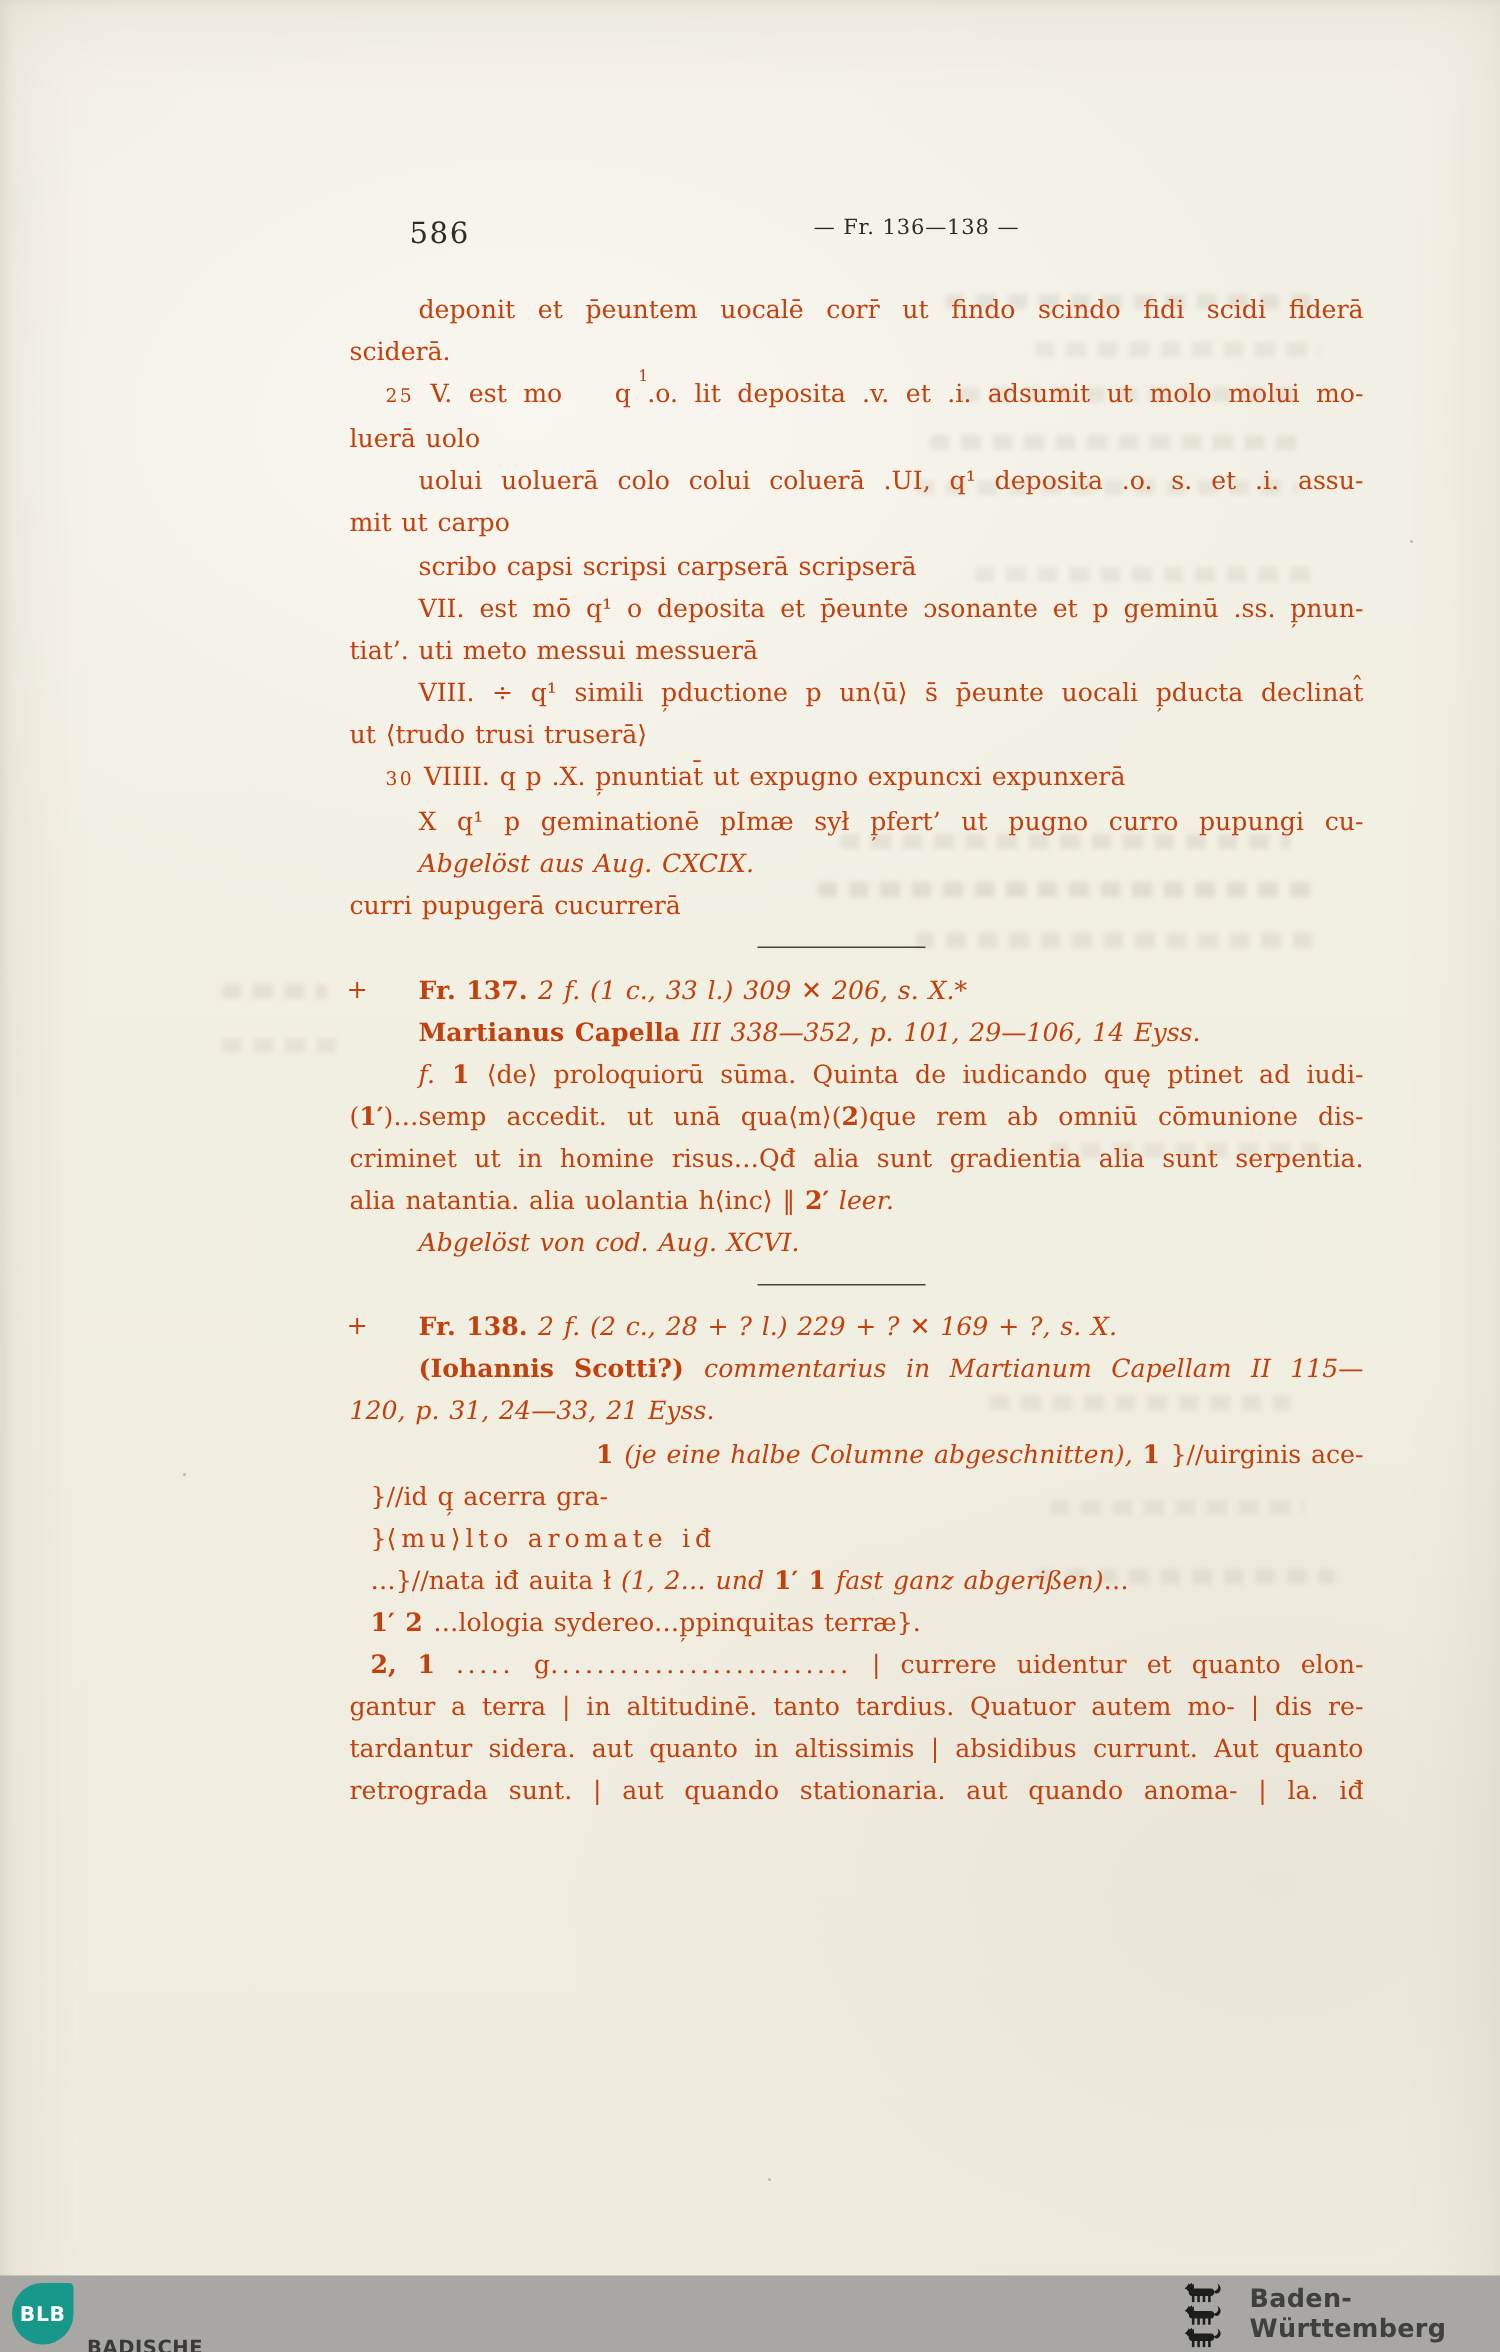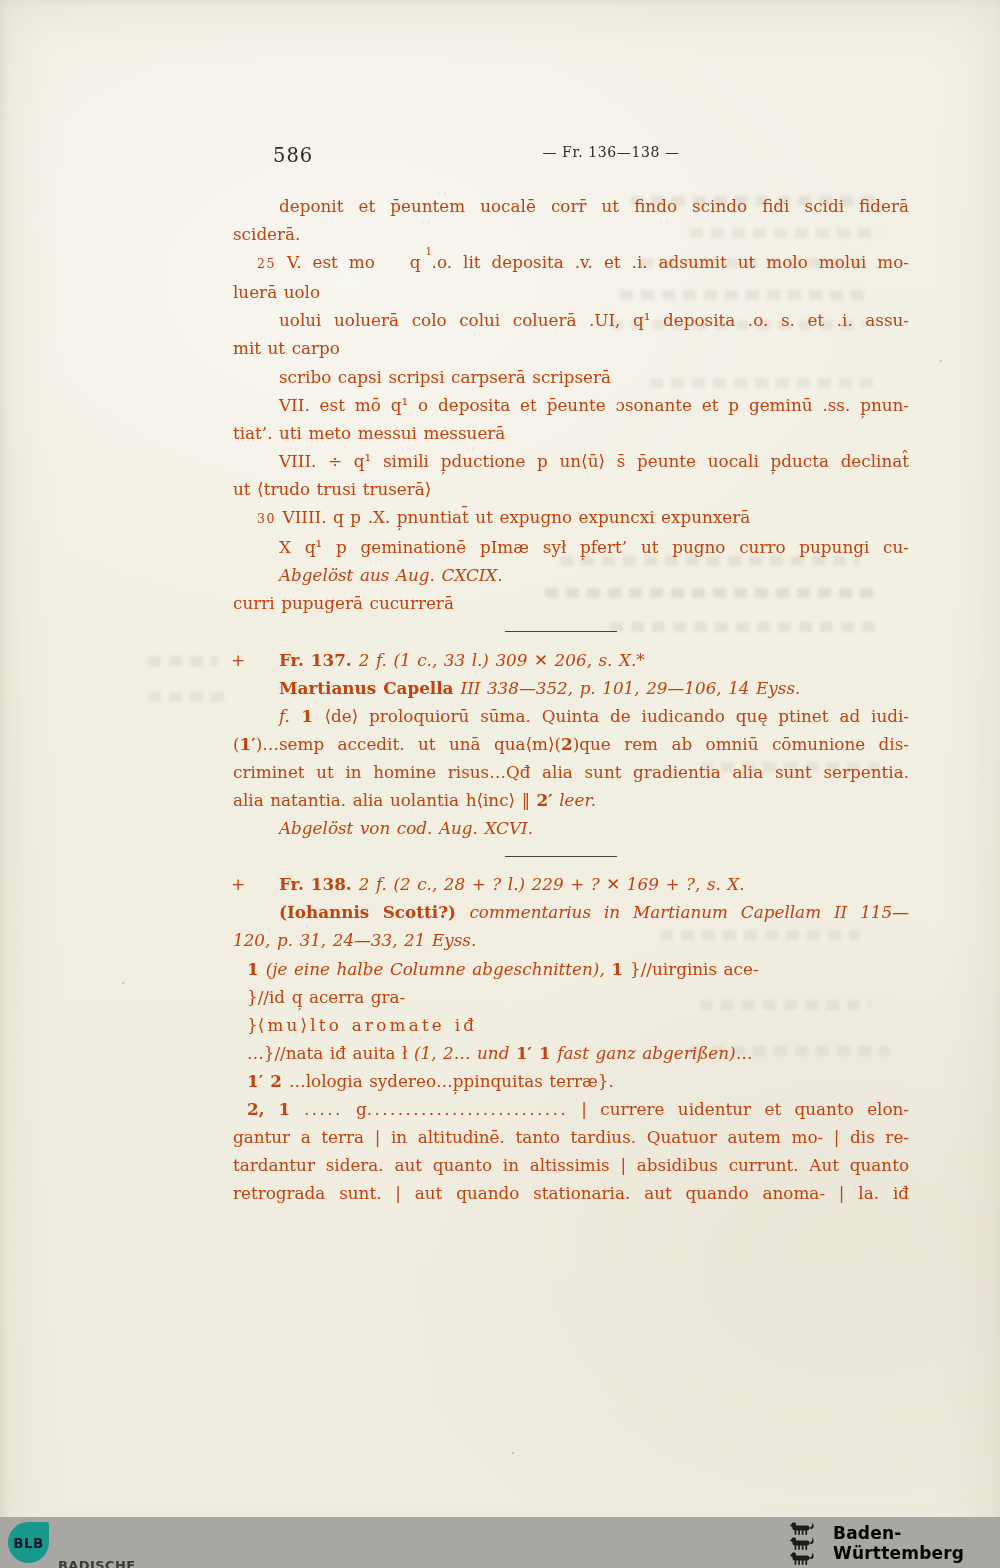--- a/index.html
+++ b/index.html
@@ -118,7 +118,7 @@
     <div class="tline" style="text-indent: 46px;"><span class="s-plus">+</span><span class="s-b">Fr. 138. </span><span class="s-i">2 f. (2 c., 28 + ? l.) 229 + ? ✕ 169 + ?, s. X.</span></div>
     <div class="tline just" style="text-indent: 46px;"><span class="s-b">(Iohannis Scotti?) </span><span class="s-i">commentarius in Martianum Capellam II 115—</span></div>
     <div class="tline"><span class="s-i">120, p. 31, 24—33, 21 Eyss.</span></div>
-    <div class="tline" style="text-indent: 14px;"><span class="s-b">1 </span><span class="s-i">(je eine halbe Columne abgeschnitten), </span><span class="s-b">1 </span><span class="s-n">}//uirginis ace-</span></div>
+    <div class="tline" style="text-indent: 14px; text-align: right;"><span class="s-b">1 </span><span class="s-i">(je eine halbe Columne abgeschnitten), </span><span class="s-b">1 </span><span class="s-n">}//uirginis ace-</span></div>
     <div class="tline" style="text-indent: 14px;"><span class="s-n">}//id q̦ acerra gra-</span></div>
     <div class="tline" style="text-indent: 14px;"><span class="s-n">}</span><span class="s-sp">⟨mu⟩lto aromate iđ</span></div>
     <div class="tline" style="text-indent: 14px;"><span class="s-n">…}//nata iđ auita ł </span><span class="s-i">(1, 2… und </span><span class="s-b">1′ 1</span><span class="s-i"> fast ganz abgerißen)</span><span class="s-n">…</span></div>

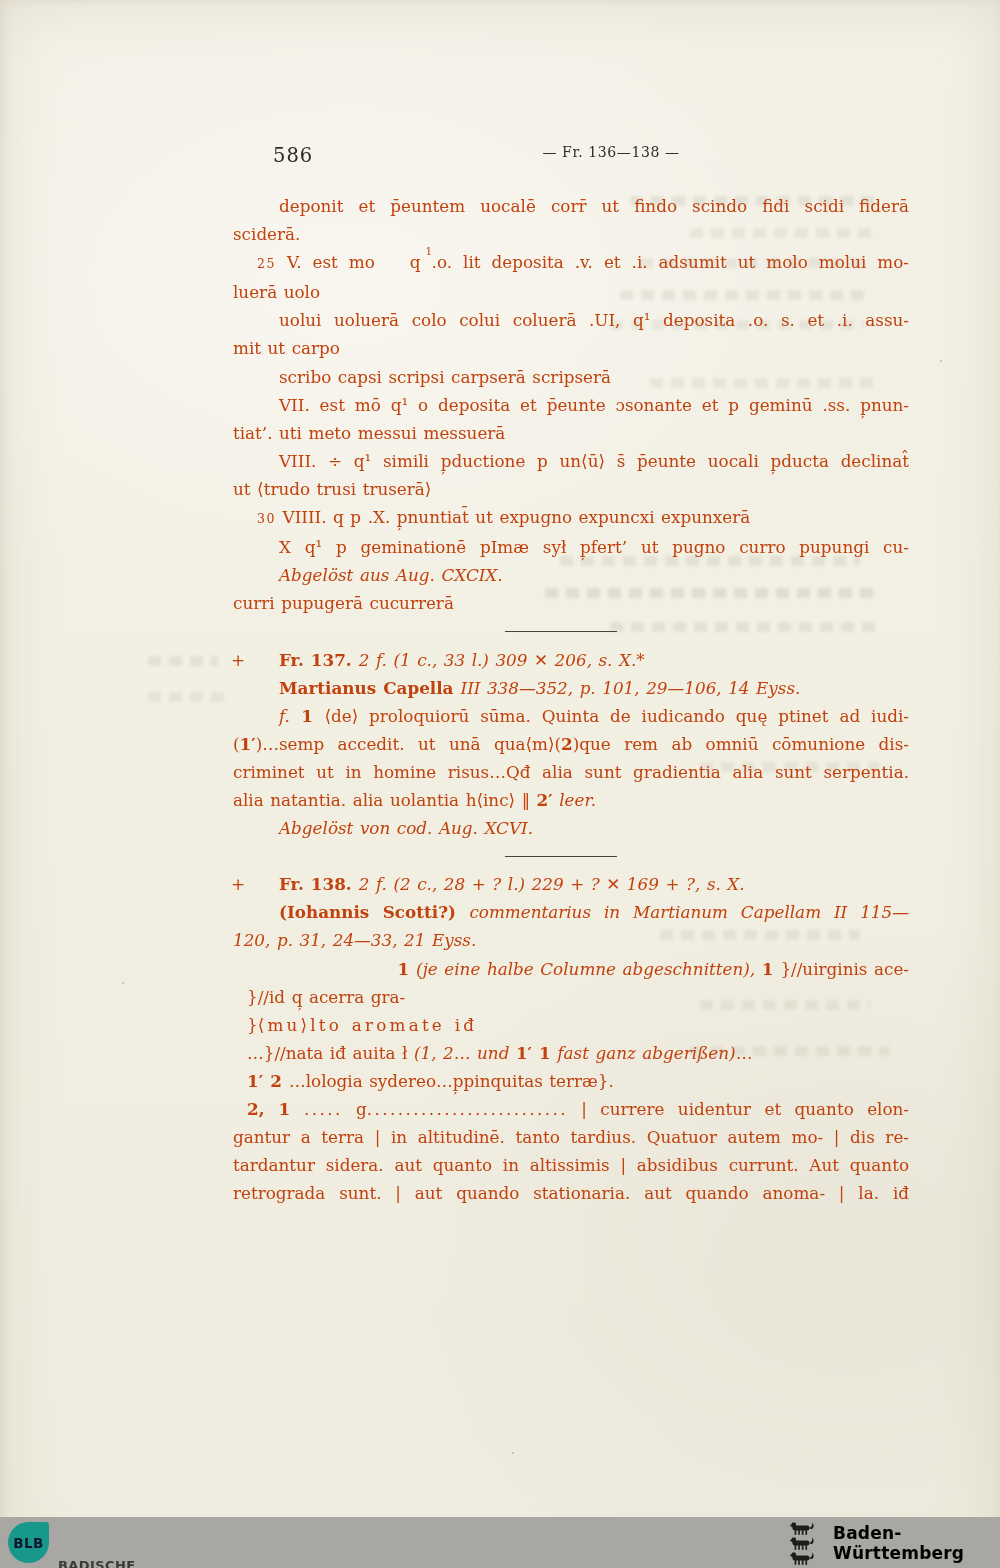--- a/index.html
+++ b/index.html
@@ -49,7 +49,7 @@
     font-family:"DejaVu Sans","Liberation Sans",sans-serif;}
   .blb-badge{position:absolute;left:8px;top:5px;width:41px;height:41px;background:#17988a;
     border-radius:50% 3px 50% 50%;display:flex;align-items:center;justify-content:center;}
-  .blb-badge span{color:#0f172a;font-weight:bold;font-size:13.5px;letter-spacing:.5px;}
+  .blb-badge span{color:#ffffff;font-weight:bold;font-size:13.5px;letter-spacing:.5px;}
   .blb-lines{position:absolute;left:58px;top:9px;color:#3a3a38;font-weight:bold;
     font-size:13px;line-height:16.5px;letter-spacing:.4px;margin-top:32px;}
   .coa{position:absolute;left:789px;top:1.5px;width:28px;height:48px;display:flex;

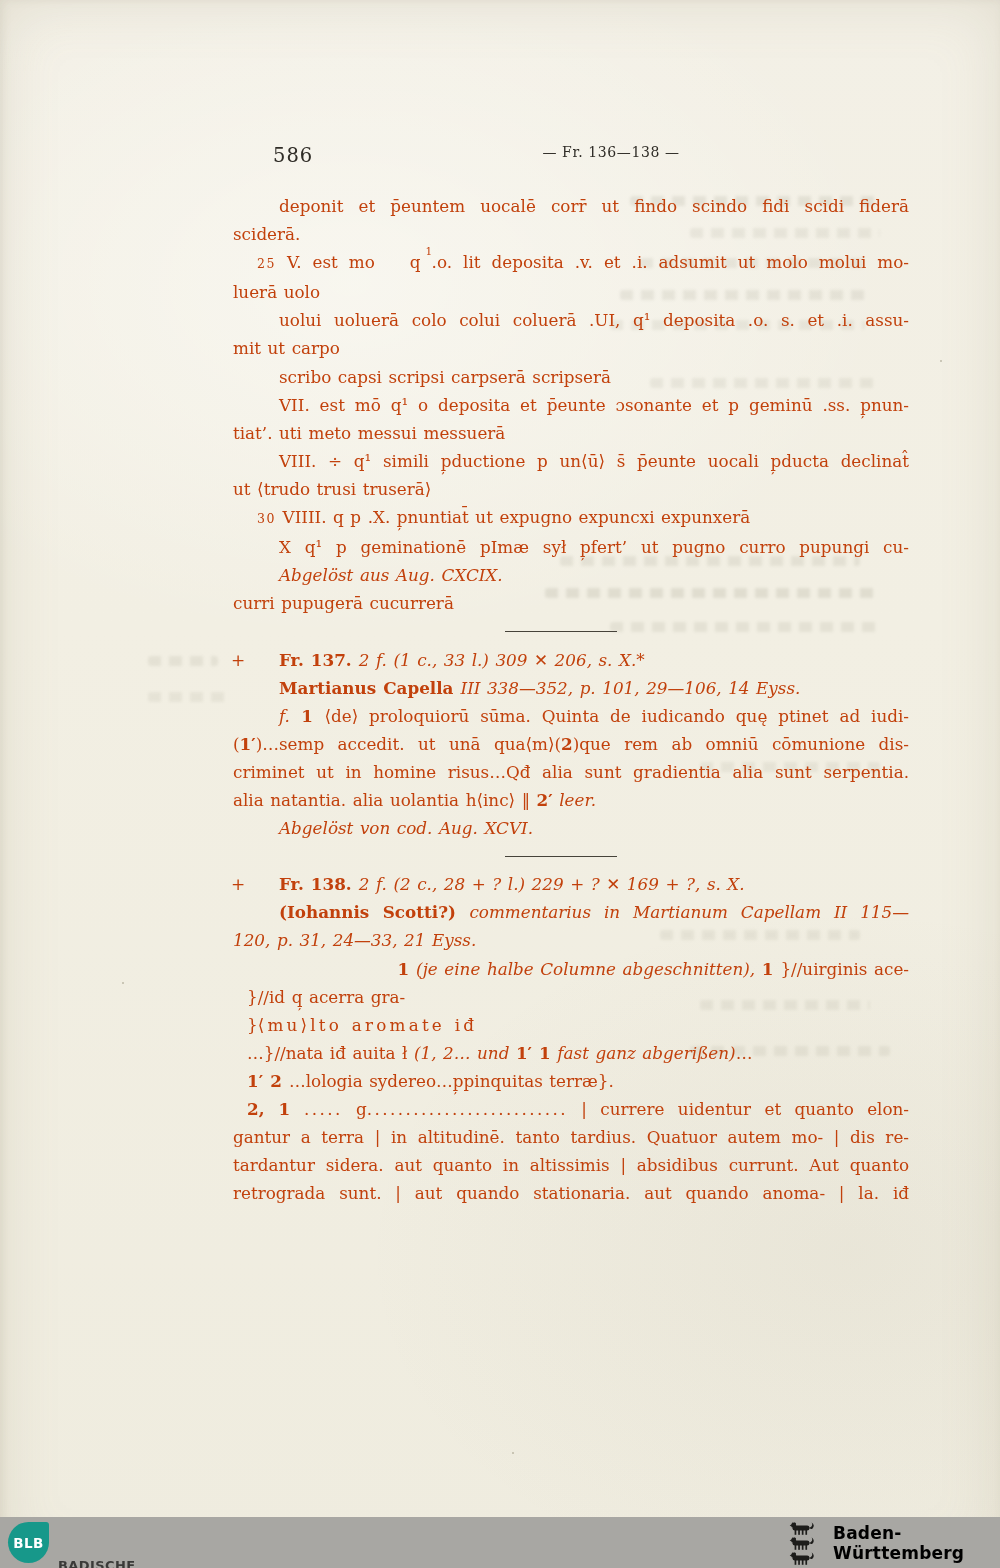--- a/index.html
+++ b/index.html
@@ -55,7 +55,7 @@
   .coa{position:absolute;left:789px;top:1.5px;width:28px;height:48px;display:flex;
     flex-direction:column;justify-content:center;gap:1px;}
   .bw{position:absolute;left:833px;top:0;height:51px;display:flex;align-items:center;
-    color:#000000;font-size:17px;font-weight:600;letter-spacing:.2px;}
+    color:#404040;font-size:17px;font-weight:600;letter-spacing:.2px;}
 </style>
 </head>
 <body>

